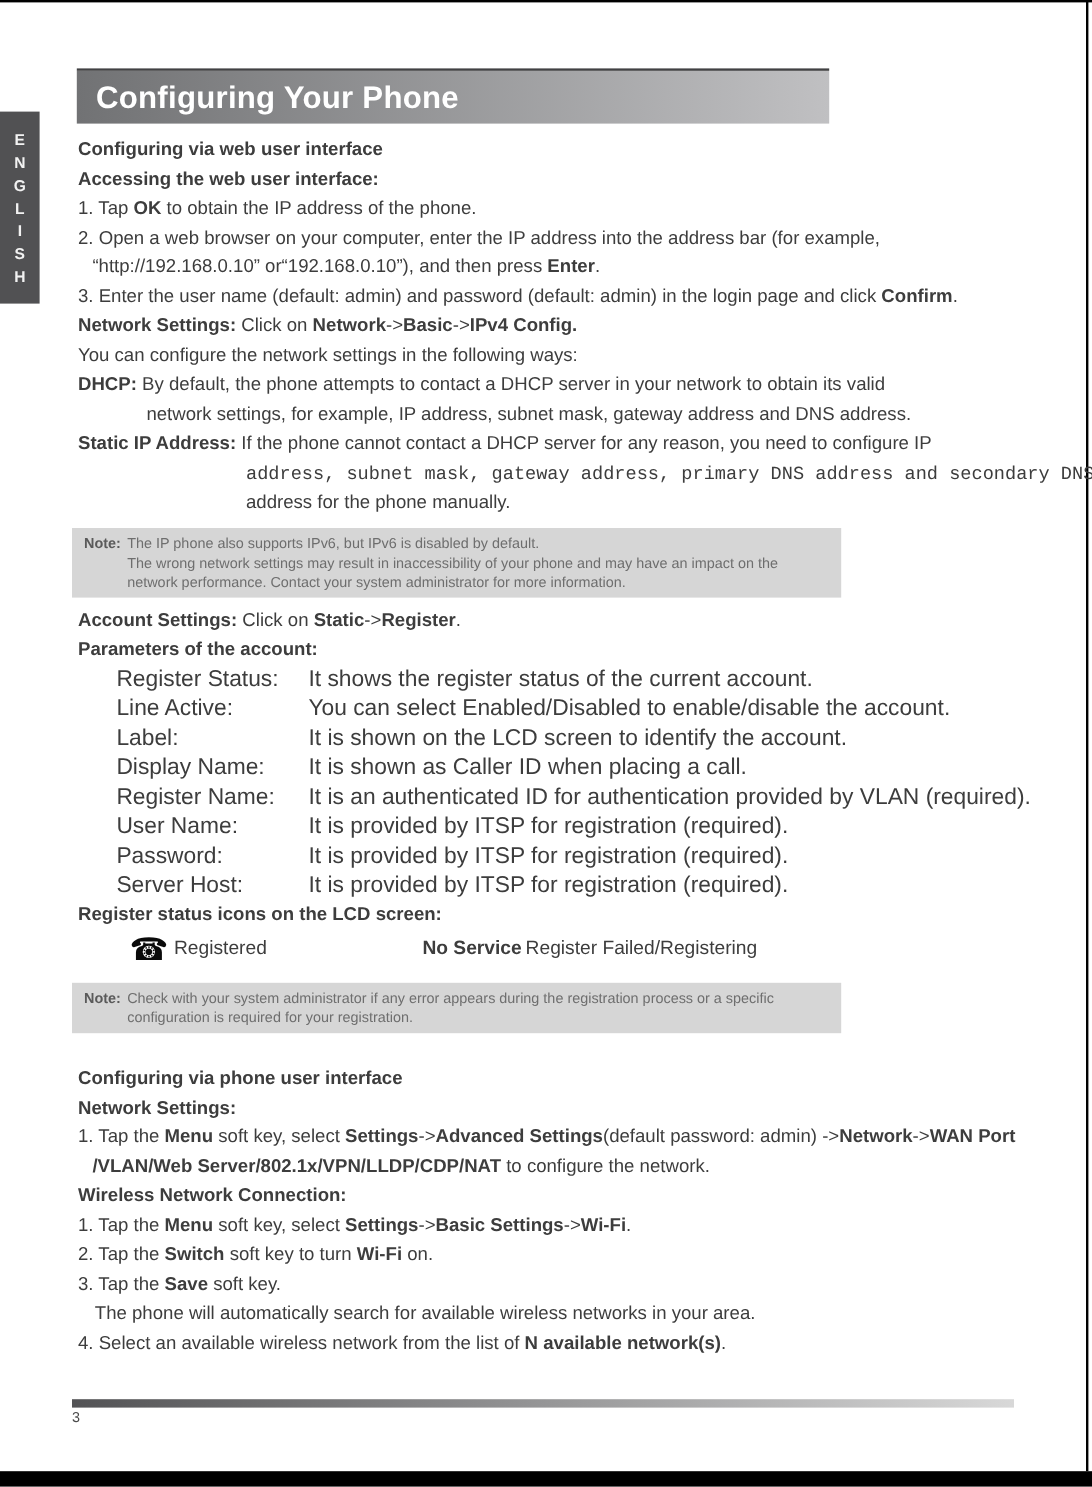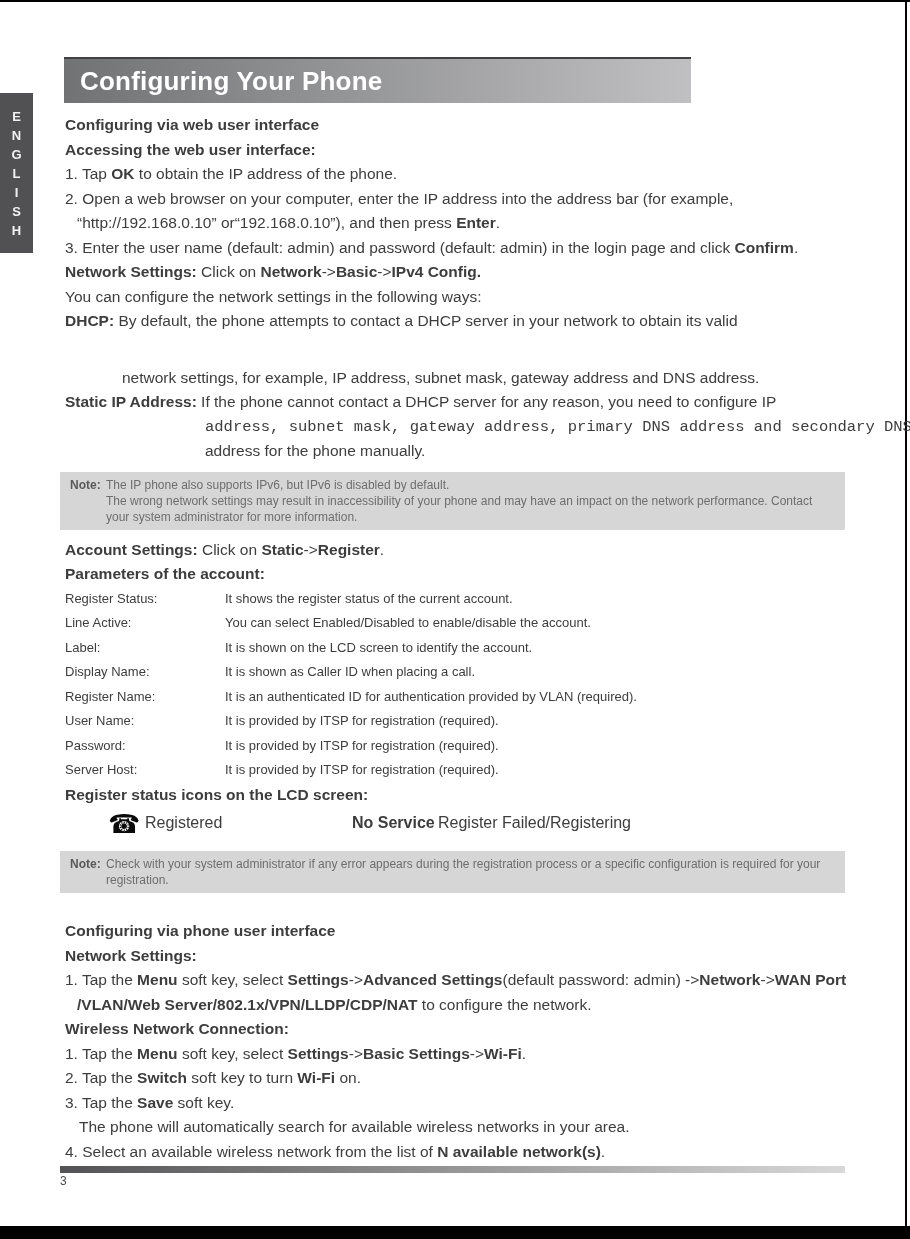--- a/index.html
+++ b/index.html
@@ -94,7 +94,7 @@
     <div class="line"><span class="b">Network Settings:</span><span> Click on </span><span class="b">Network</span><span>-&gt;</span><span class="b">Basic</span><span>-&gt;</span><span class="b">IPv4 Config.</span></div>
     <div class="line"><span>You can configure the network settings in the following ways:</span></div>
     <div class="line"><span class="b">DHCP:</span><span> By default, the phone attempts to contact a DHCP server in your network to obtain its valid</span></div>
-    <div class="line" style="padding-left: 62px; margin-top: 32px;"><span>network settings, for example, IP address, subnet mask, gateway address and DNS address.</span></div>
+    <div class="line" style="padding-left: 62px;"><span>network settings, for example, IP address, subnet mask, gateway address and DNS address.</span></div>
     <div class="line"><span class="b">Static IP Address:</span><span> If the phone cannot contact a DHCP server for any reason, you need to configure IP</span></div>
     <div class="line" style="padding-left: 145px; font-family: Liberation Mono, monospace;"><span>address, subnet mask, gateway address, primary DNS address and secondary DNS</span></div>
     <div class="line" style="padding-left: 145px;"><span>address for the phone manually.</span></div>

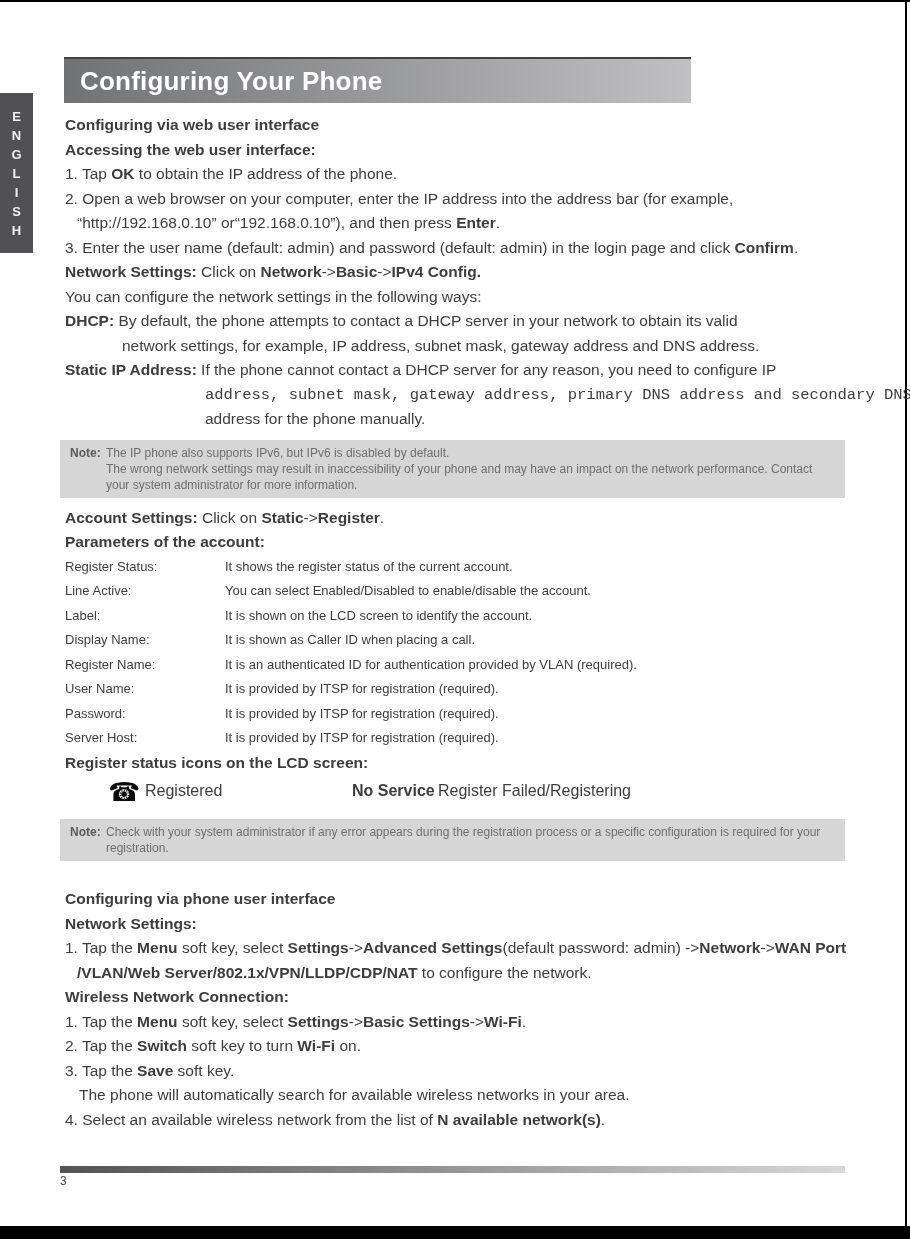--- a/index.html
+++ b/index.html
@@ -35,7 +35,7 @@
   .gap{width:100%;}
 
   .note-box{
-    background:#d6d6d6;width:785px;box-sizing:border-box;
+    background:#d6d6d6;width:641px;box-sizing:border-box;
     padding:5px 12px 5px 10px;
     display:grid;grid-template-columns:36px 1fr;
     font-size:12px;line-height:16px;color:#6e6e6e;

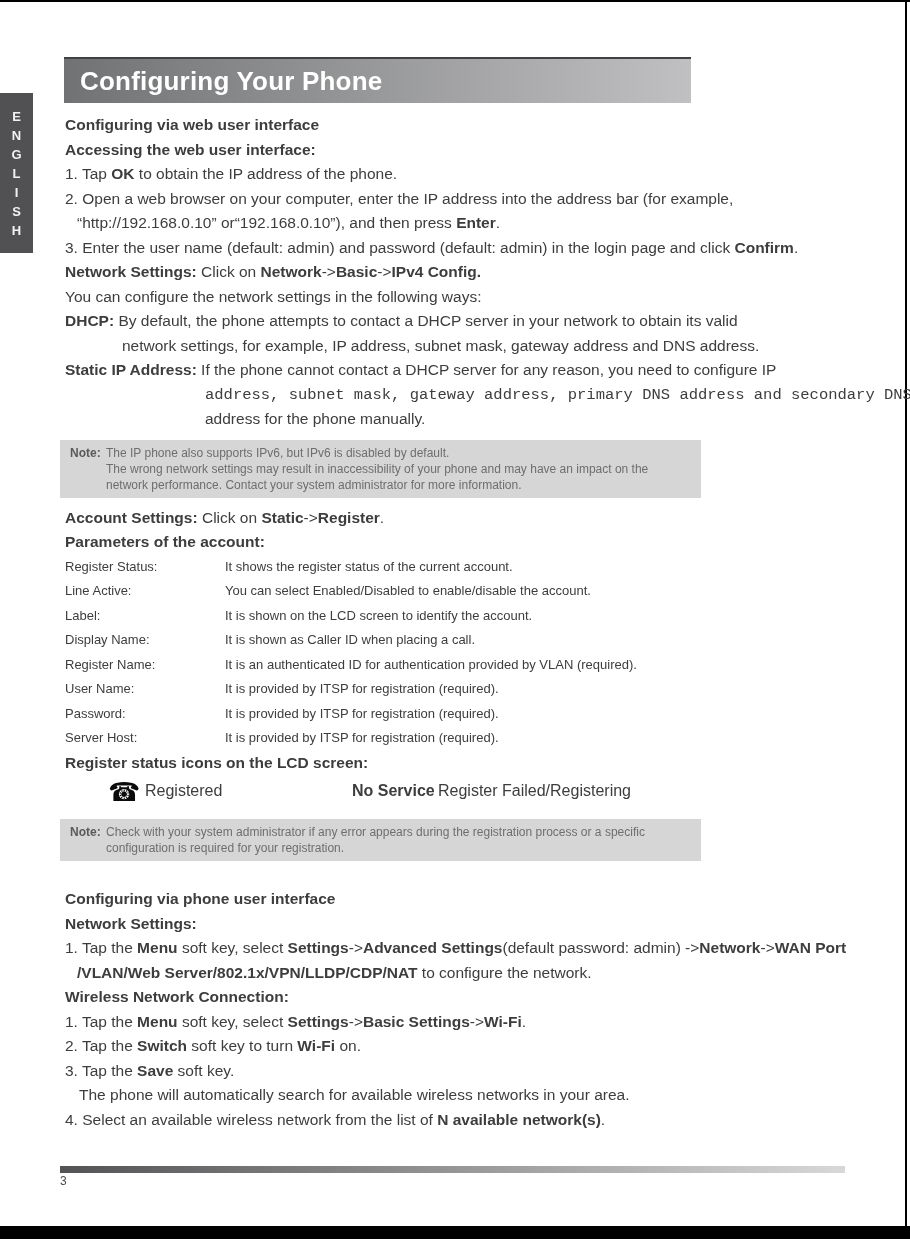--- a/index.html
+++ b/index.html
@@ -43,7 +43,7 @@
   .note-box .note-label{font-weight:bold;color:#5a5a5a;}
   .note-box p{margin:0;}
 
-  .param-row{display:flex;font-size:13px;line-height:24.5px;padding-left:5px;}
+  .param-row{display:flex;font-size:19px;line-height:24.5px;padding-left:5px;margin-left:32px;}
   .param-label{width:160px;flex:0 0 160px;}
   .param-desc{flex:1;white-space:nowrap;}
 

